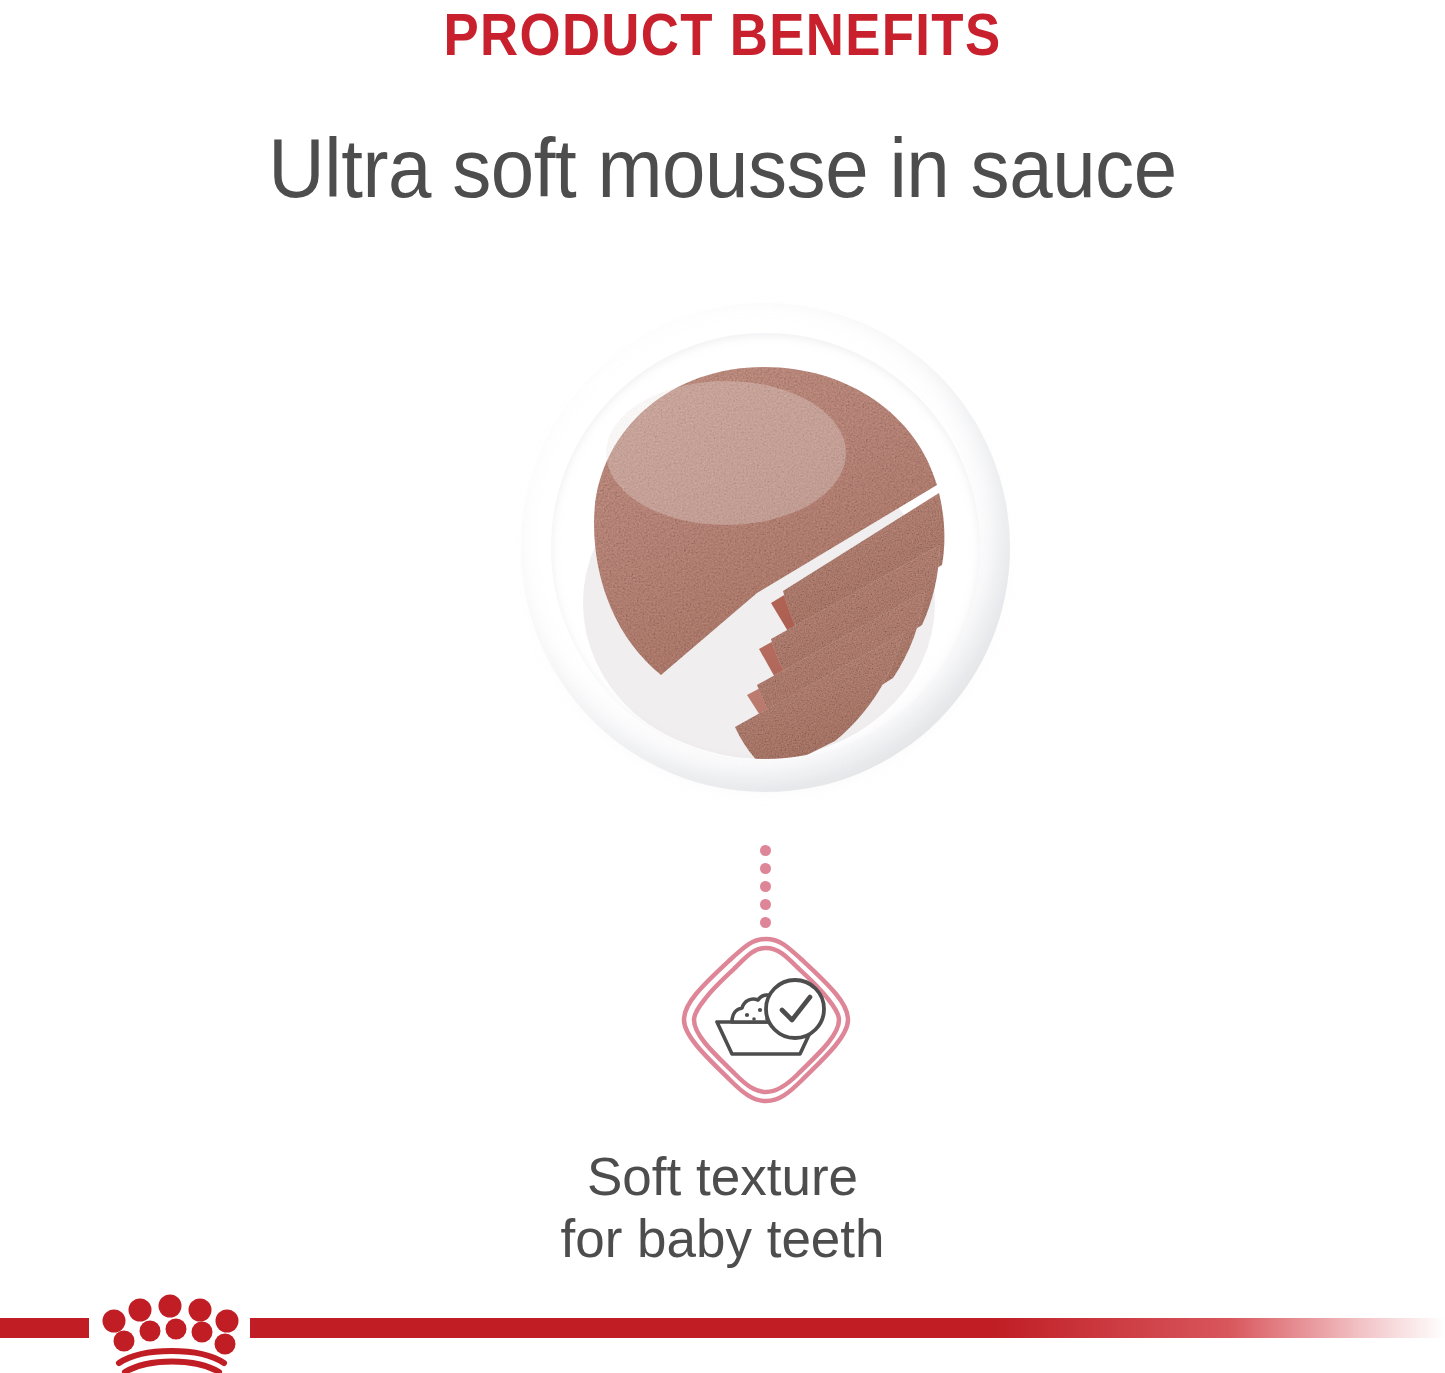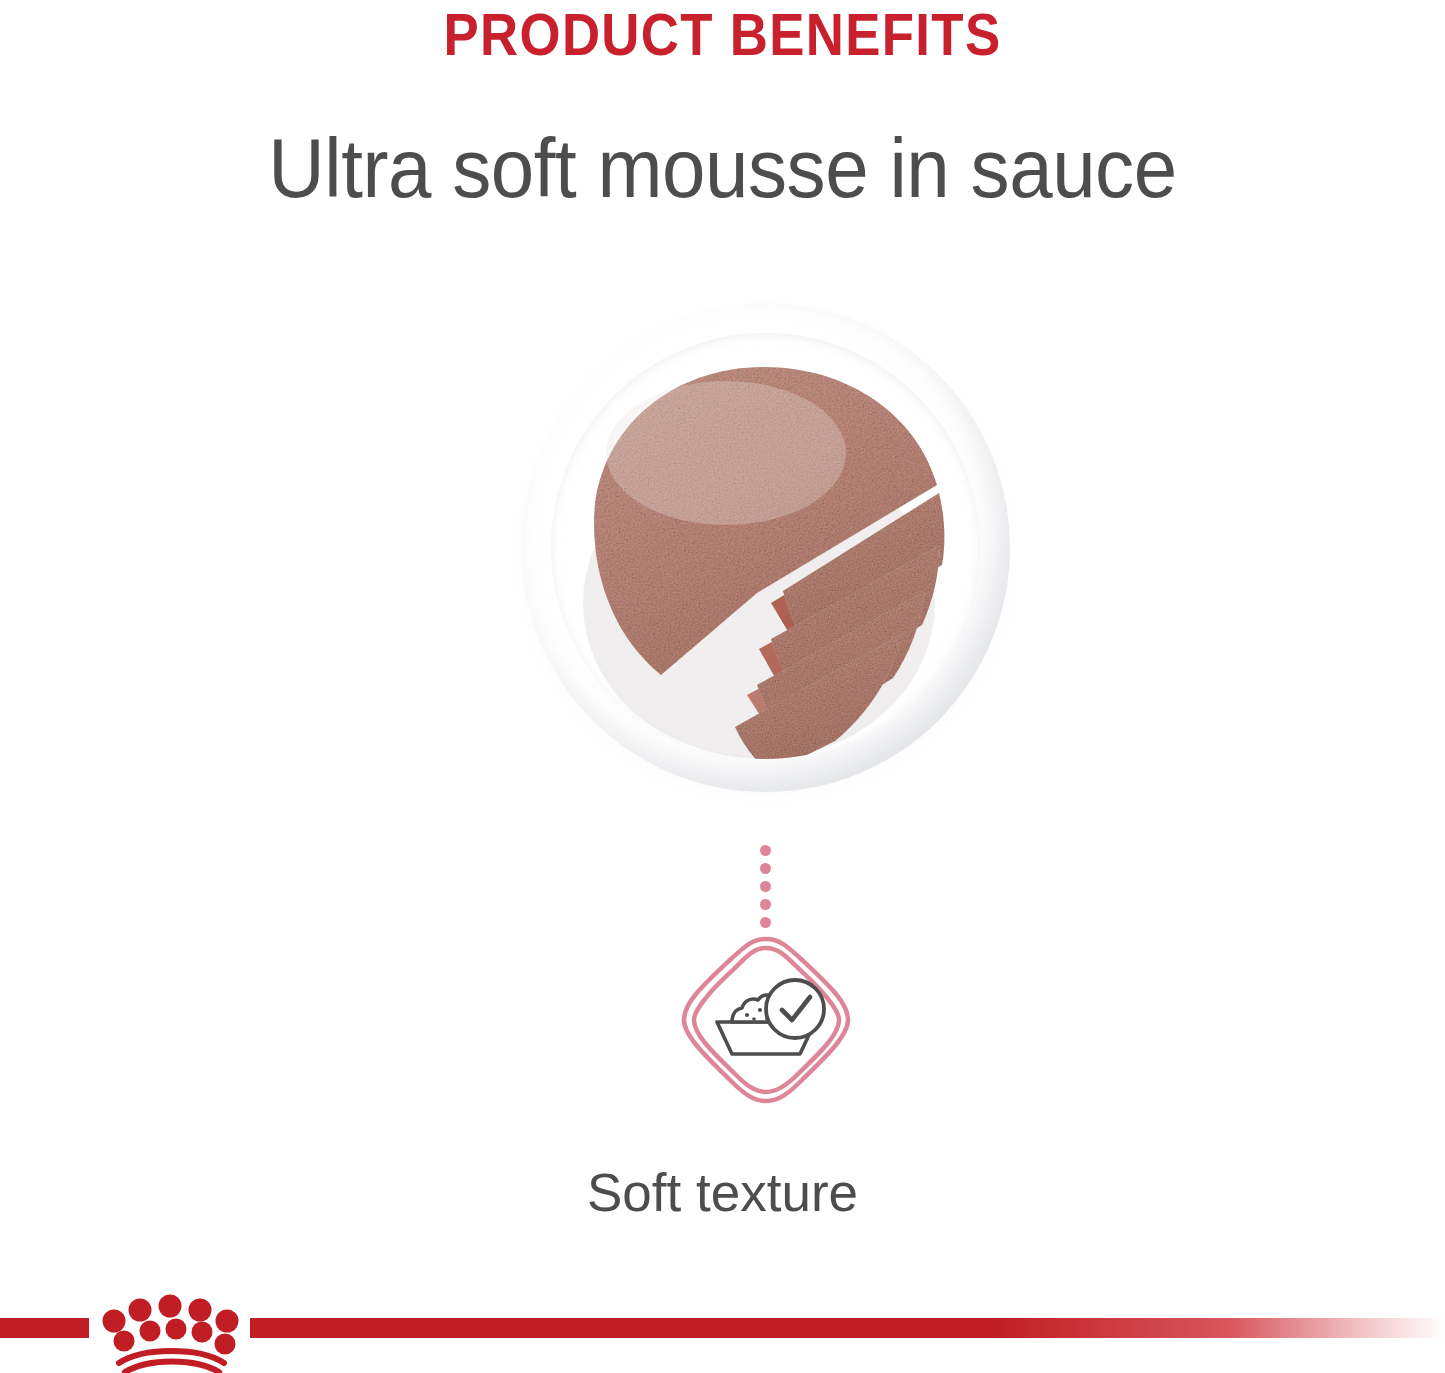--- a/index.html
+++ b/index.html
@@ -147,7 +147,7 @@
     line-height: 62px;
     letter-spacing: 0px;
   }
-  #benefit-caption .cap-line { display: block; margin-top: 16px; }
+  #benefit-caption .cap-line { display: block; }
 
   
   #footer {

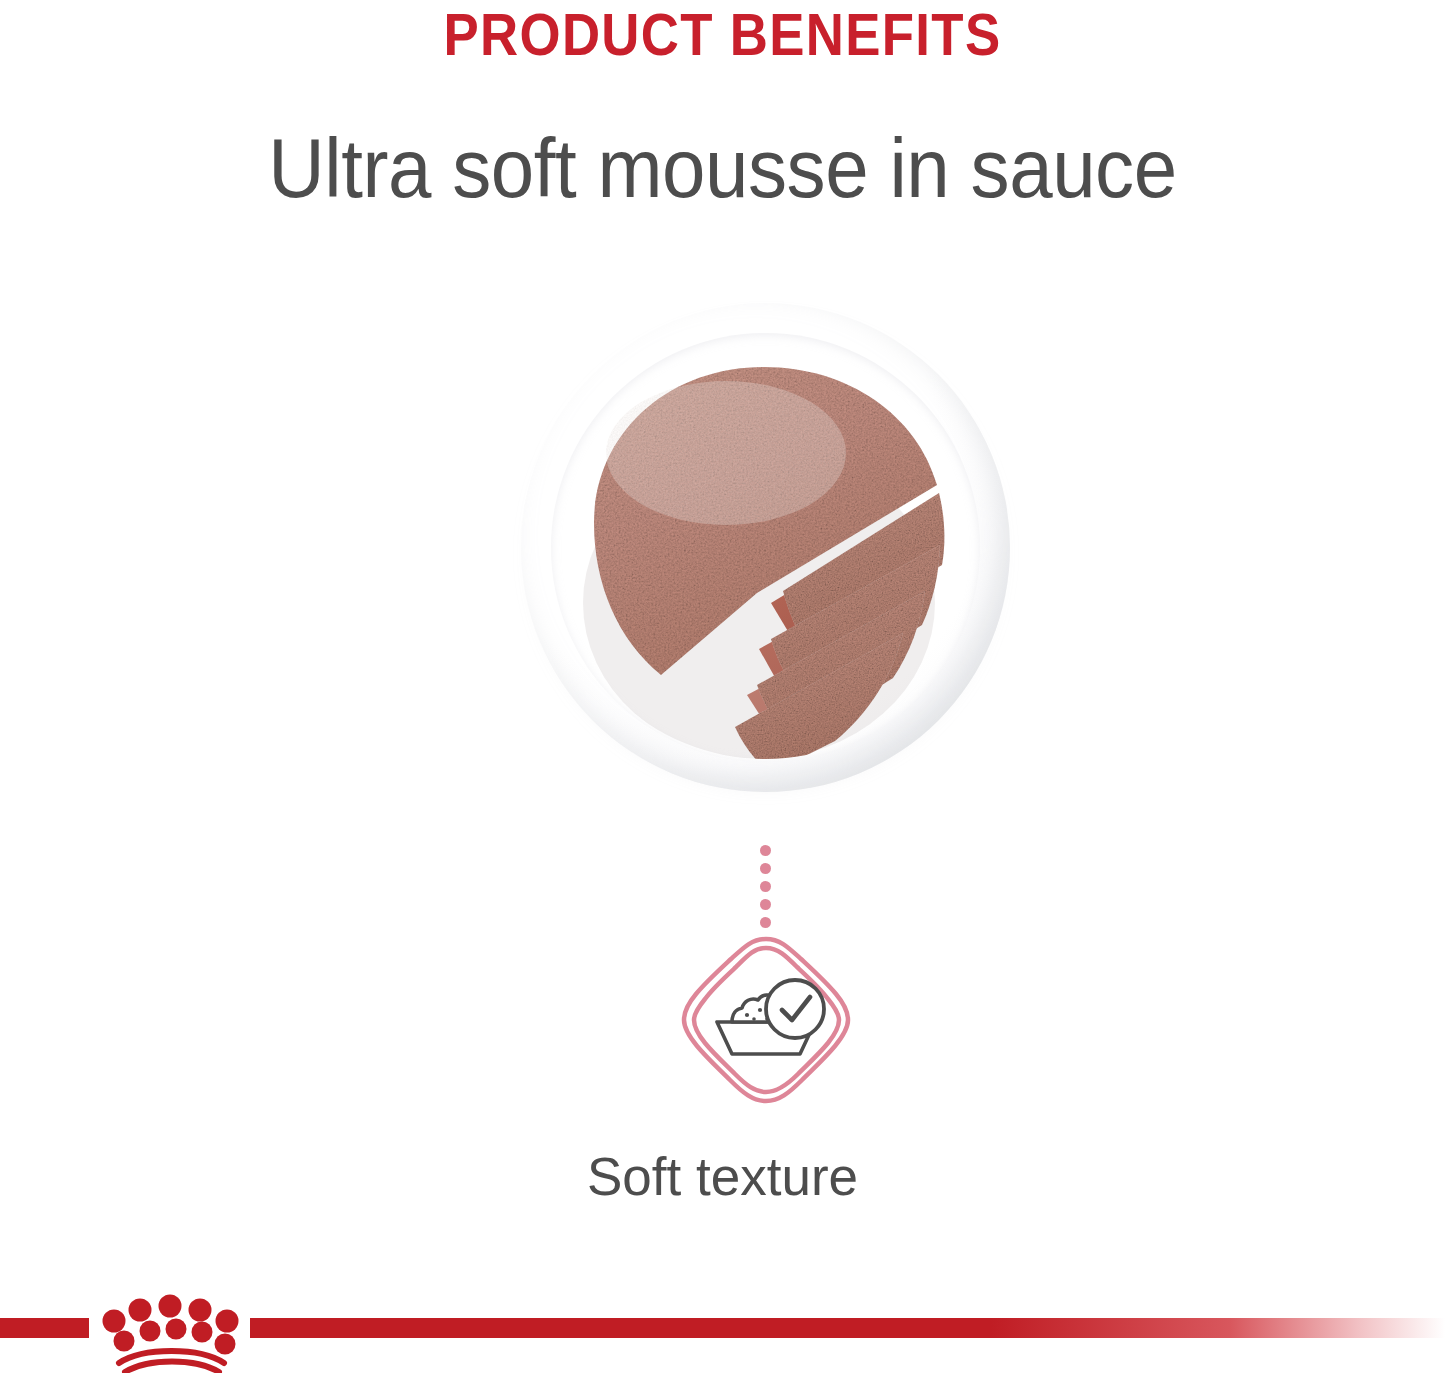--- a/index.html
+++ b/index.html
@@ -340,6 +340,7 @@
 
 <div id="benefit-caption">
   <span class="cap-line">Soft texture</span>
+  <span class="cap-line">for baby teeth</span>
 </div>
 
 <div id="footer">

